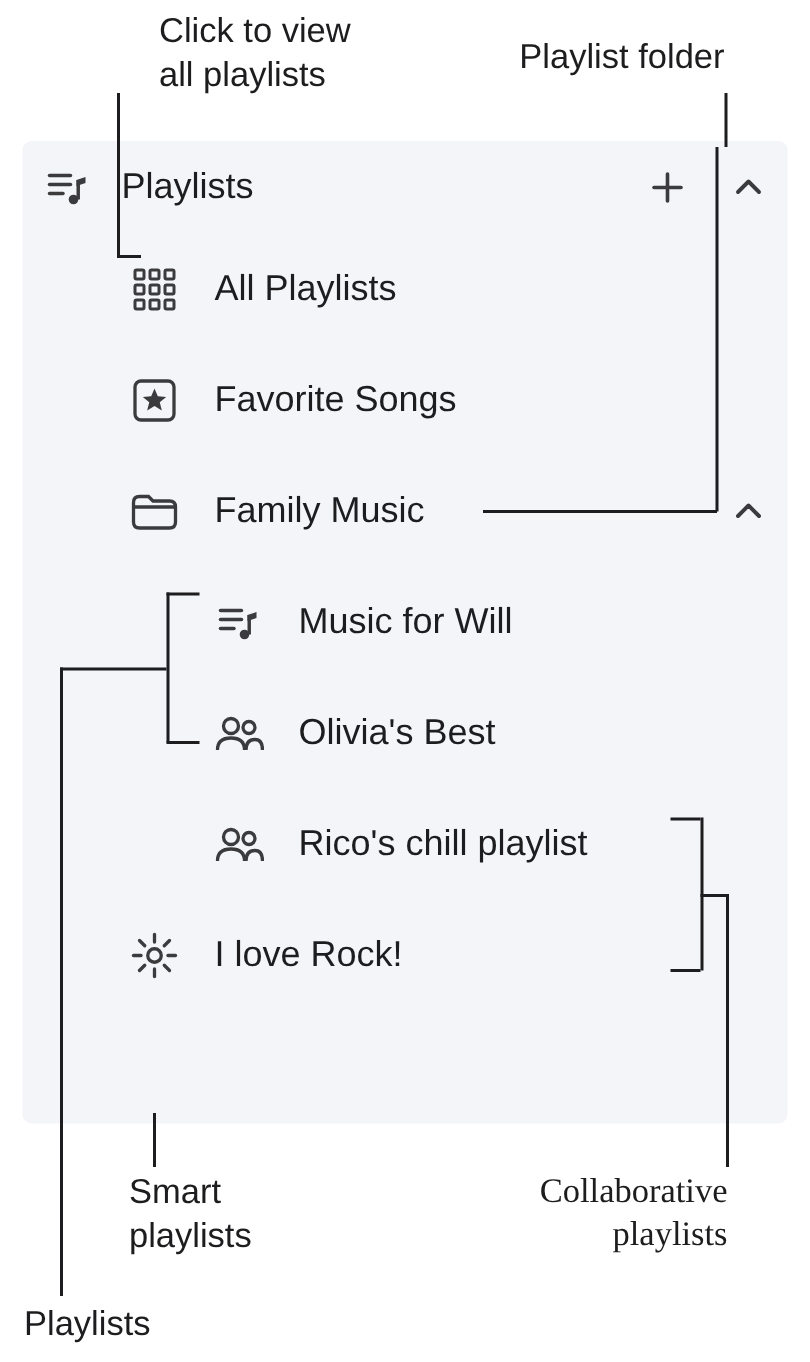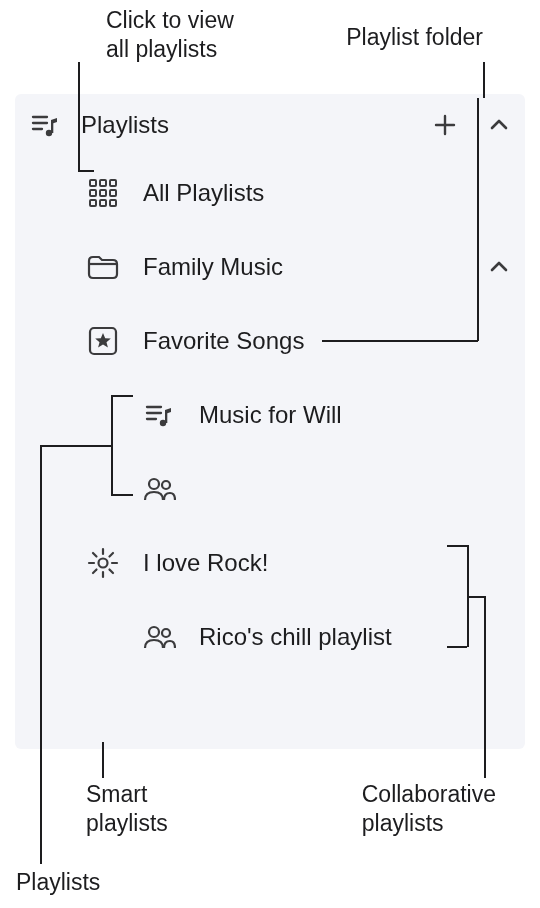--- a/index.html
+++ b/index.html
@@ -165,6 +165,16 @@
 
     <div class="row" style="padding-left:66px;">
       <span class="icon-slot">
+        <svg width="32" height="32" viewBox="0 0 32 32">
+          <rect x="3" y="3" width="26" height="26" rx="4" fill="none" stroke="#3b3b3d" stroke-width="2.2"></rect>
+          <path d="M16 8 L18.2 13.2 L23.8 13.6 L19.5 17.2 L20.9 22.6 L16 19.6 L11.1 22.6 L12.5 17.2 L8.2 13.6 L13.8 13.2 Z" fill="#3b3b3d"></path>
+        </svg>
+      </span>
+      <span class="lbl">Favorite Songs</span>
+    </div>
+
+    <div class="row" style="padding-left:66px;">
+      <span class="icon-slot">
         <svg width="34" height="30" viewBox="0 0 34 30">
           <path d="M3 9 Q3 5 7 5 L13 5 L16 8 L27 8 Q31 8 31 12 L31 22 Q31 26 27 26 L7 26 Q3 26 3 22 Z" fill="none" stroke="#3b3b3d" stroke-width="2.2"></path>
           <line x1="3" y1="12" x2="31" y2="12" stroke="#3b3b3d" stroke-width="2.2"></line>
@@ -178,16 +188,6 @@
           </svg>
         </div>
       </div>
-    </div>
-
-    <div class="row" style="padding-left:66px;">
-      <span class="icon-slot">
-        <svg width="32" height="32" viewBox="0 0 32 32">
-          <rect x="3" y="3" width="26" height="26" rx="4" fill="none" stroke="#3b3b3d" stroke-width="2.2"></rect>
-          <path d="M16 8 L18.2 13.2 L23.8 13.6 L19.5 17.2 L20.9 22.6 L16 19.6 L11.1 22.6 L12.5 17.2 L8.2 13.6 L13.8 13.2 Z" fill="#3b3b3d"></path>
-        </svg>
-      </span>
-      <span class="lbl">Favorite Songs</span>
     </div>
 
 

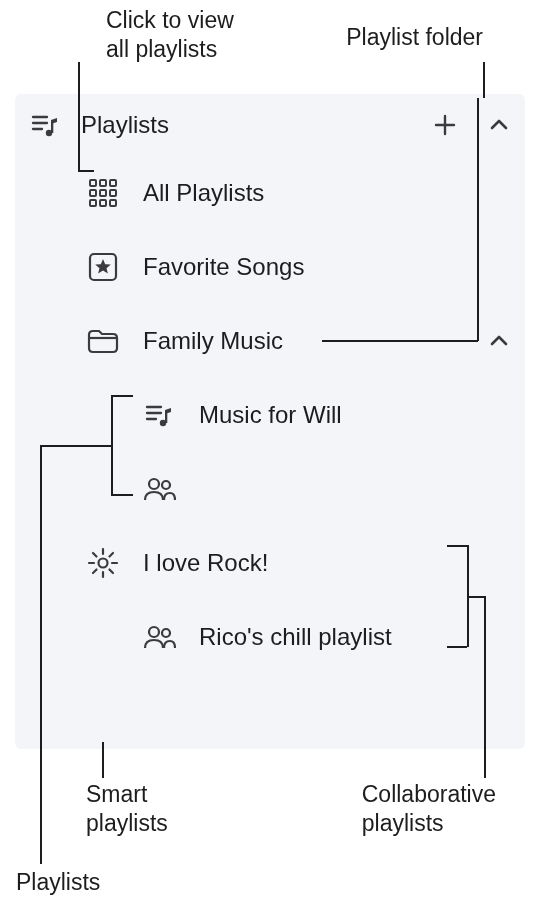--- a/index.html
+++ b/index.html
@@ -220,6 +220,7 @@
           </g>
         </svg>
       </span>
+      <span class="lbl">Olivia's Best</span>
     </div>
 
     <div class="row" style="padding-left:66px;">

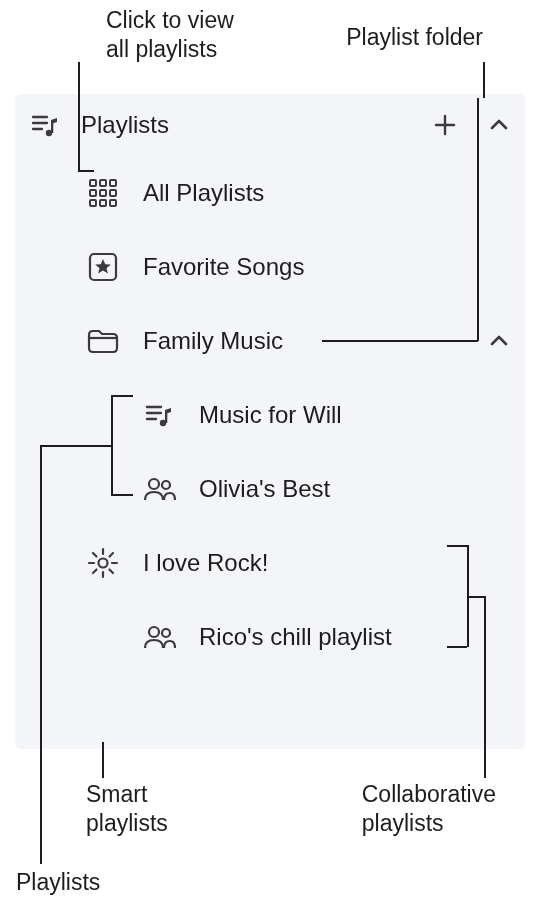--- a/index.html
+++ b/index.html
@@ -223,6 +223,20 @@
       <span class="lbl">Olivia's Best</span>
     </div>
 
+    <div class="row" style="padding-left:122px;">
+      <span class="icon-slot">
+        <svg width="34" height="28" viewBox="0 0 34 28">
+          <g fill="none" stroke="#3b3b3d" stroke-width="2.2">
+            <circle cx="12" cy="9" r="5"></circle>
+            <path d="M3 25 Q3 17 12 17 Q21 17 21 25"></path>
+            <circle cx="24" cy="10" r="4"></circle>
+            <path d="M22 25 Q22 18 28 18 Q33 18 33 25"></path>
+          </g>
+        </svg>
+      </span>
+      <span class="lbl">Rico's chill playlist</span>
+    </div>
+
     <div class="row" style="padding-left:66px;">
       <span class="icon-slot">
         <svg width="32" height="32" viewBox="0 0 32 32">
@@ -244,20 +258,6 @@
       <span class="lbl">I love Rock!</span>
     </div>
 
-    <div class="row" style="padding-left:122px;">
-      <span class="icon-slot">
-        <svg width="34" height="28" viewBox="0 0 34 28">
-          <g fill="none" stroke="#3b3b3d" stroke-width="2.2">
-            <circle cx="12" cy="9" r="5"></circle>
-            <path d="M3 25 Q3 17 12 17 Q21 17 21 25"></path>
-            <circle cx="24" cy="10" r="4"></circle>
-            <path d="M22 25 Q22 18 28 18 Q33 18 33 25"></path>
-          </g>
-        </svg>
-      </span>
-      <span class="lbl">Rico's chill playlist</span>
-    </div>
-
   </div>
 
   <div class="line" style="left:78px; top:62px; width:1.5px; height:108px;"></div>

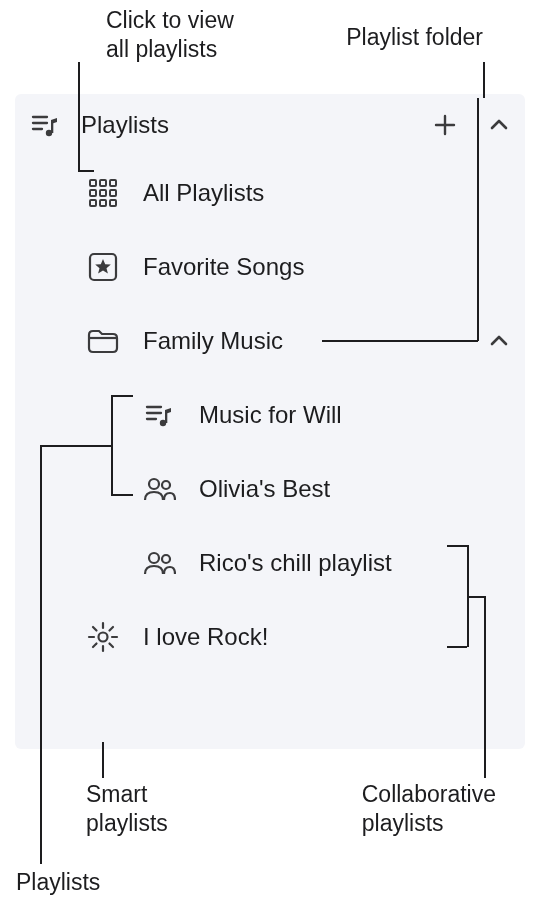--- a/index.html
+++ b/index.html
@@ -101,7 +101,7 @@
     <span>Smart</span><br>
     <span>playlists</span>
   </div>
-  <div class="callout" style="right:44px; top:780px; text-align:left;">
+  <div class="callout" style="right:55px; top:780px; text-align:right;font-family:Liberation Serif, serif;">
     <span>Collaborative</span><br>
     <span>playlists</span>
   </div>

